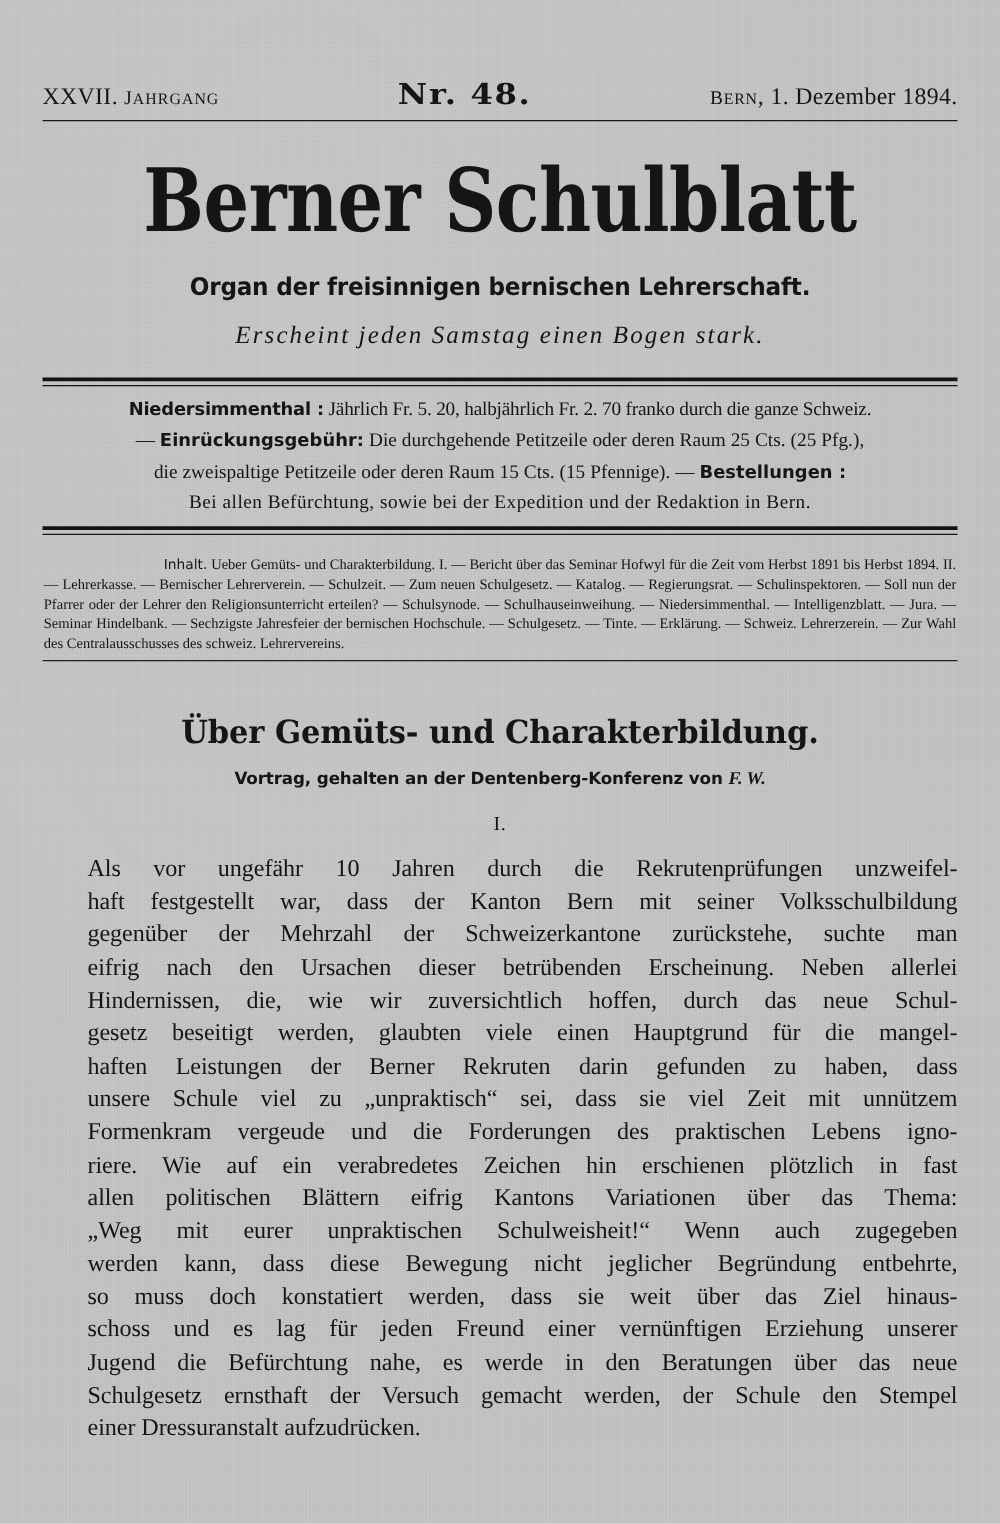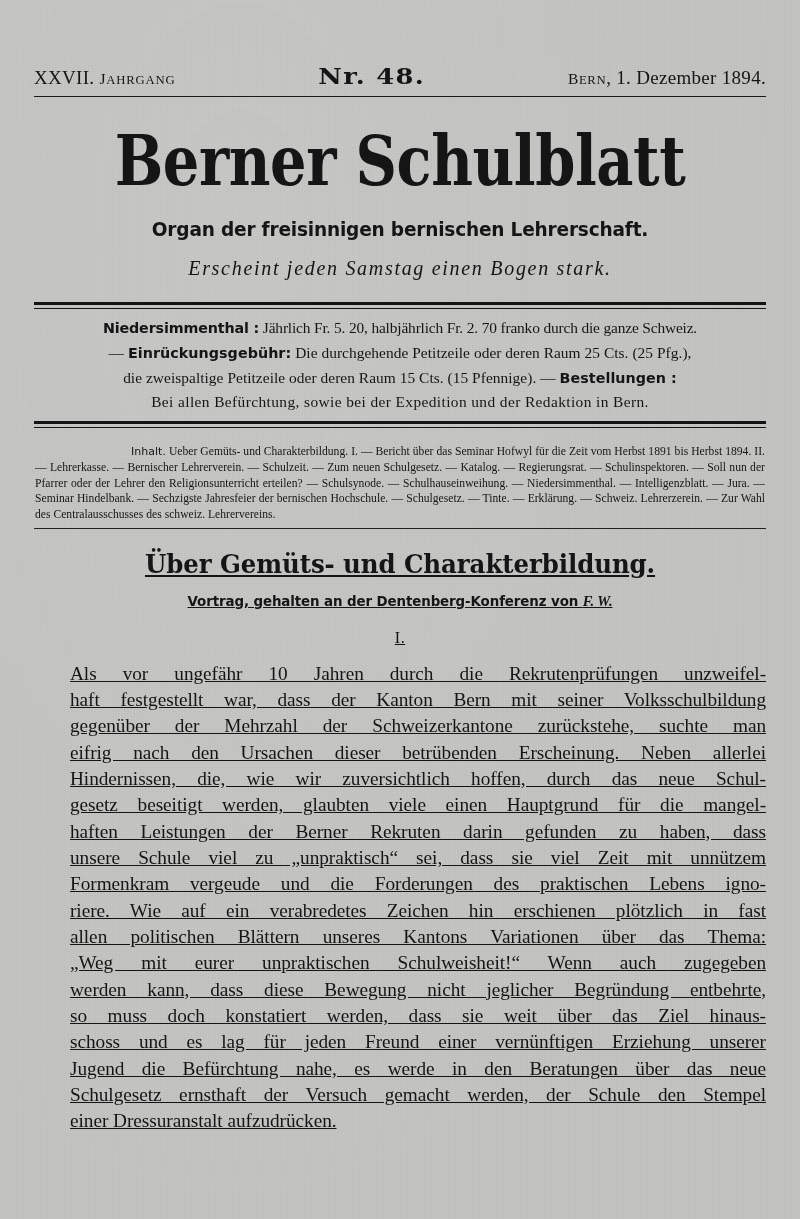--- a/index.html
+++ b/index.html
@@ -159,7 +159,7 @@
   .toc .indent { display:inline-block; width: 96px; }
 
   
-  .article { margin-top: 20px; text-decoration: underline; }
+  .article { margin-top: 42px; }
   .art-title {
     text-align: center;
     font-family: "DejaVu Serif", serif;

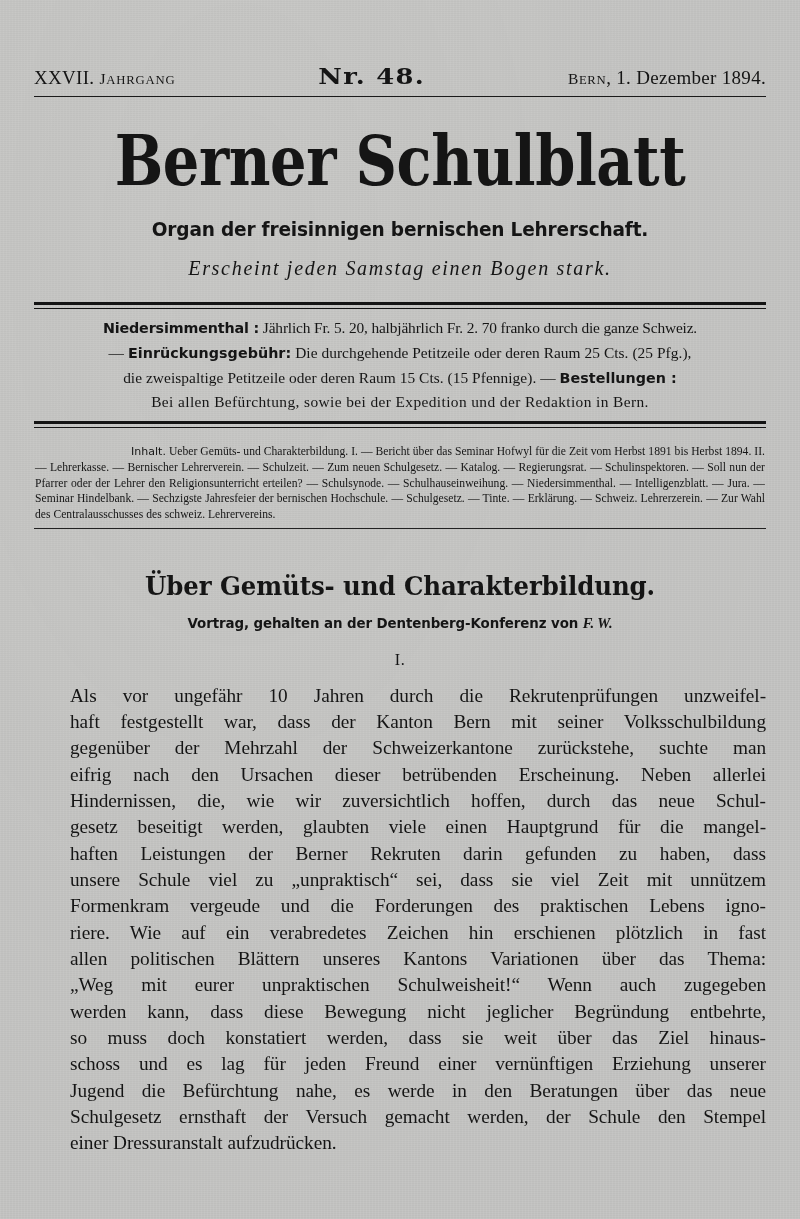--- a/index.html
+++ b/index.html
@@ -258,7 +258,7 @@
         <span class="ln">unsere Schule viel zu „unpraktisch“ sei, dass sie viel Zeit mit unnützem</span>
         <span class="ln">Formenkram vergeude und die Forderungen des praktischen Lebens igno-</span>
         <span class="ln">riere.  Wie auf ein verabredetes Zeichen hin erschienen plötzlich in fast</span>
-        <span class="ln">allen politischen Blättern unseres Kantons Variationen über das Thema:</span>
+        <span class="ln">allen politischen Blättern eifrig Kantons Variationen über das Thema:</span>
         <span class="ln">„Weg mit eurer unpraktischen Schulweisheit!“  Wenn auch zugegeben</span>
         <span class="ln">werden kann, dass diese Bewegung nicht jeglicher Begründung entbehrte,</span>
         <span class="ln">so muss doch konstatiert werden, dass sie weit über das Ziel hinaus-</span>

